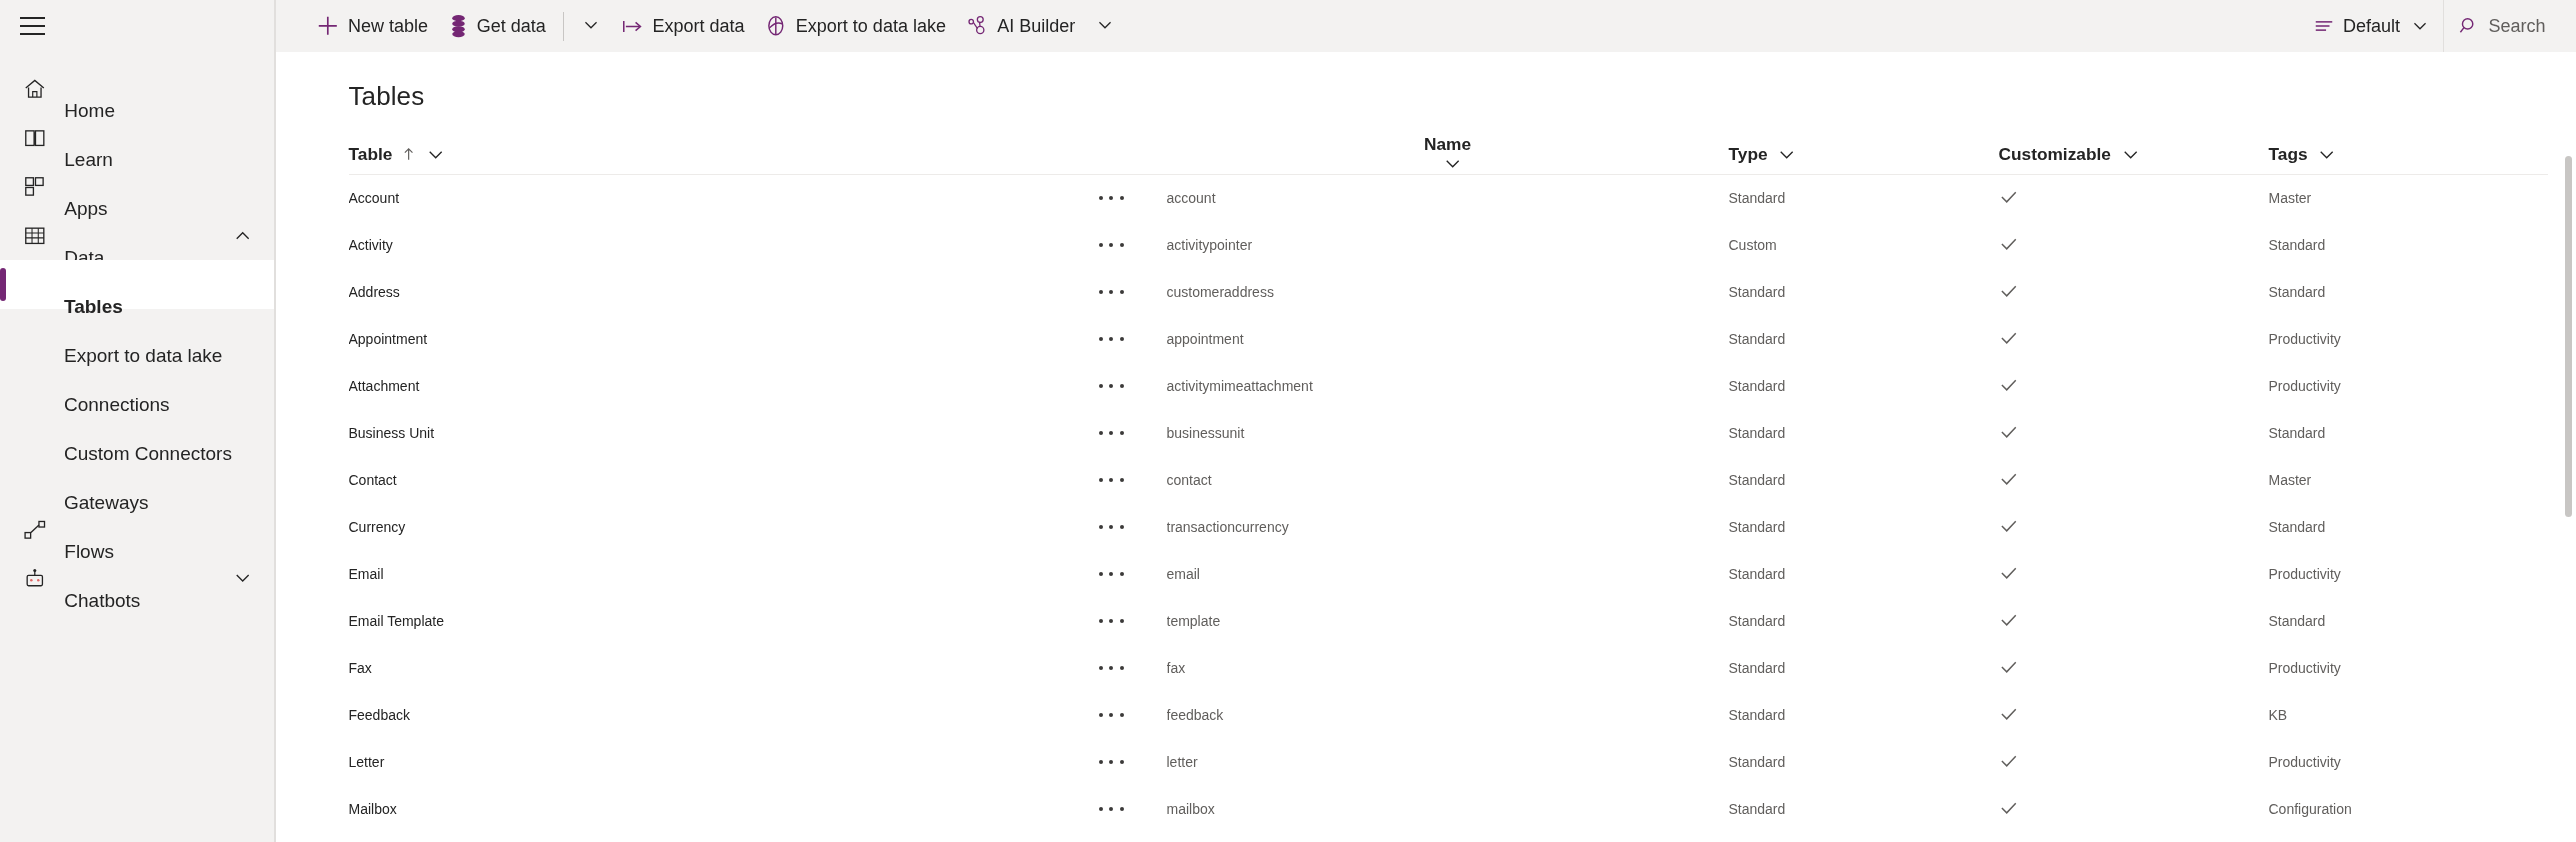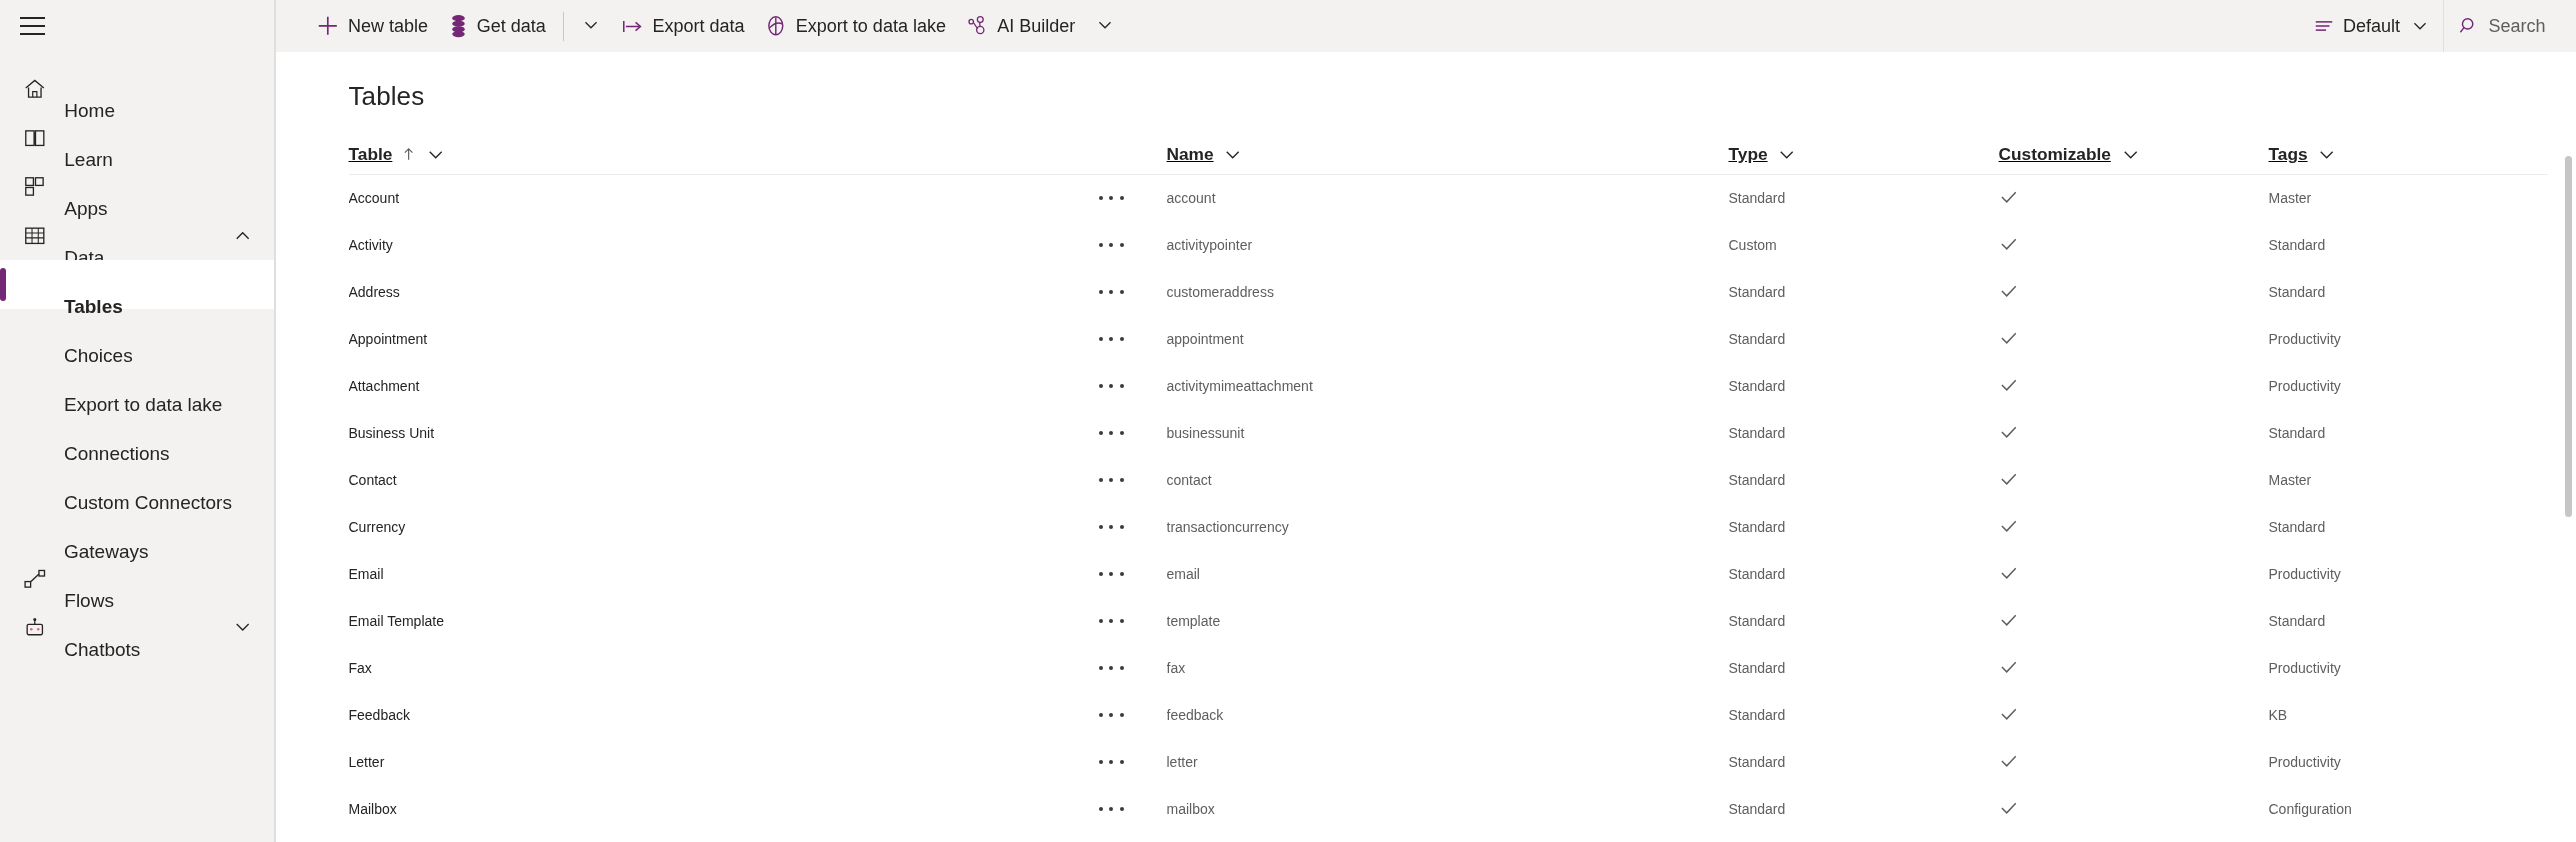--- a/index.html
+++ b/index.html
@@ -94,7 +94,6 @@
   .grid-head {
     display: flex; align-items: center; height: 39px;
     border-bottom: 1.4px solid #edebe9;
-    text-decoration: underline;
   }
   .hcell {
     display: flex; align-items: center; cursor: pointer;

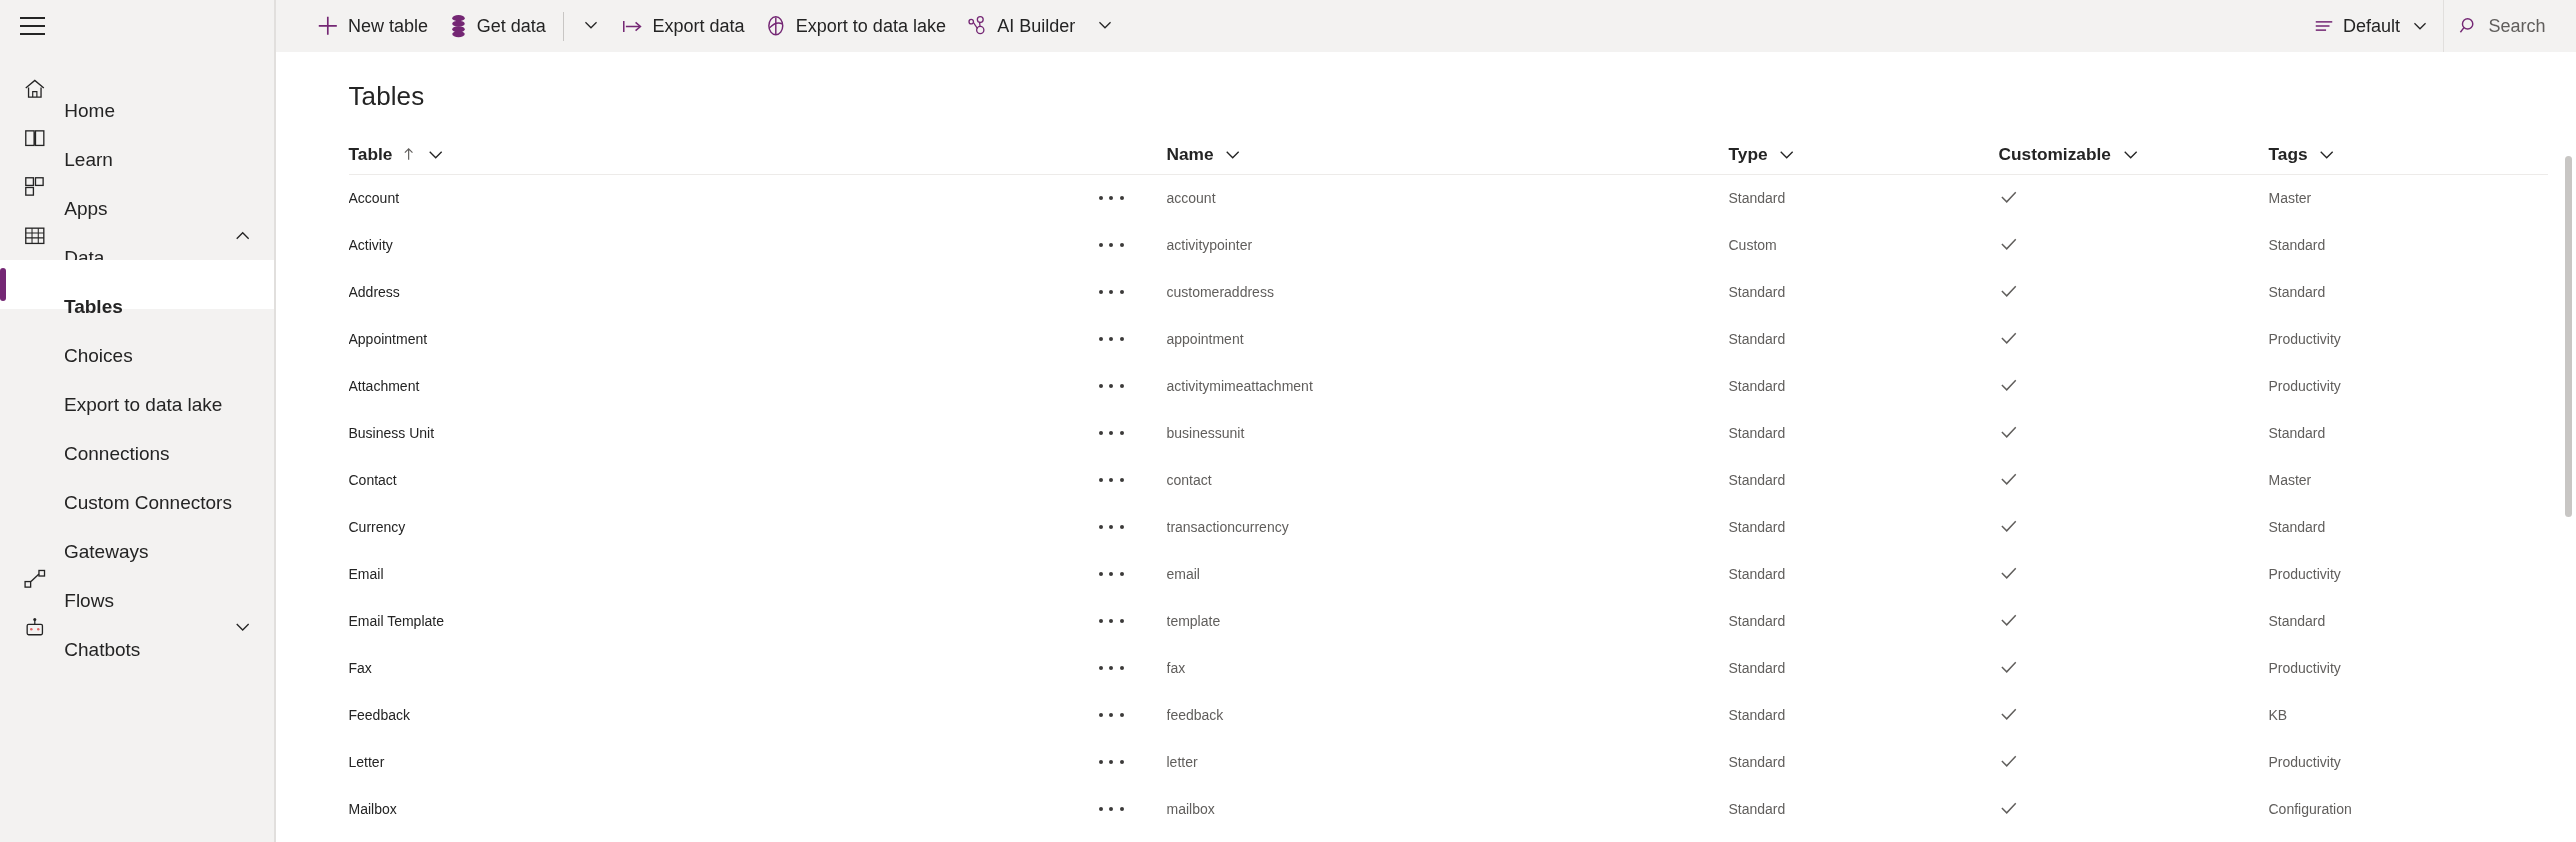--- a/index.html
+++ b/index.html
@@ -114,7 +114,7 @@
   
   .c-table { width: 735px; min-width:735px; }
   .c-dots  { width: 83px; min-width:83px; display:flex; align-items:center; justify-content:flex-start; }
-  .c-name  { width: 562px; min-width:562px; }
+  .c-name  { width: 562px; min-width:562px;flex-direction:column; }
   .c-type  { width: 270px; min-width:270px; }
   .c-cust  { width: 270px; min-width:270px; display:flex; align-items:center; }
   .c-tags  { width: 250px; min-width:250px; }

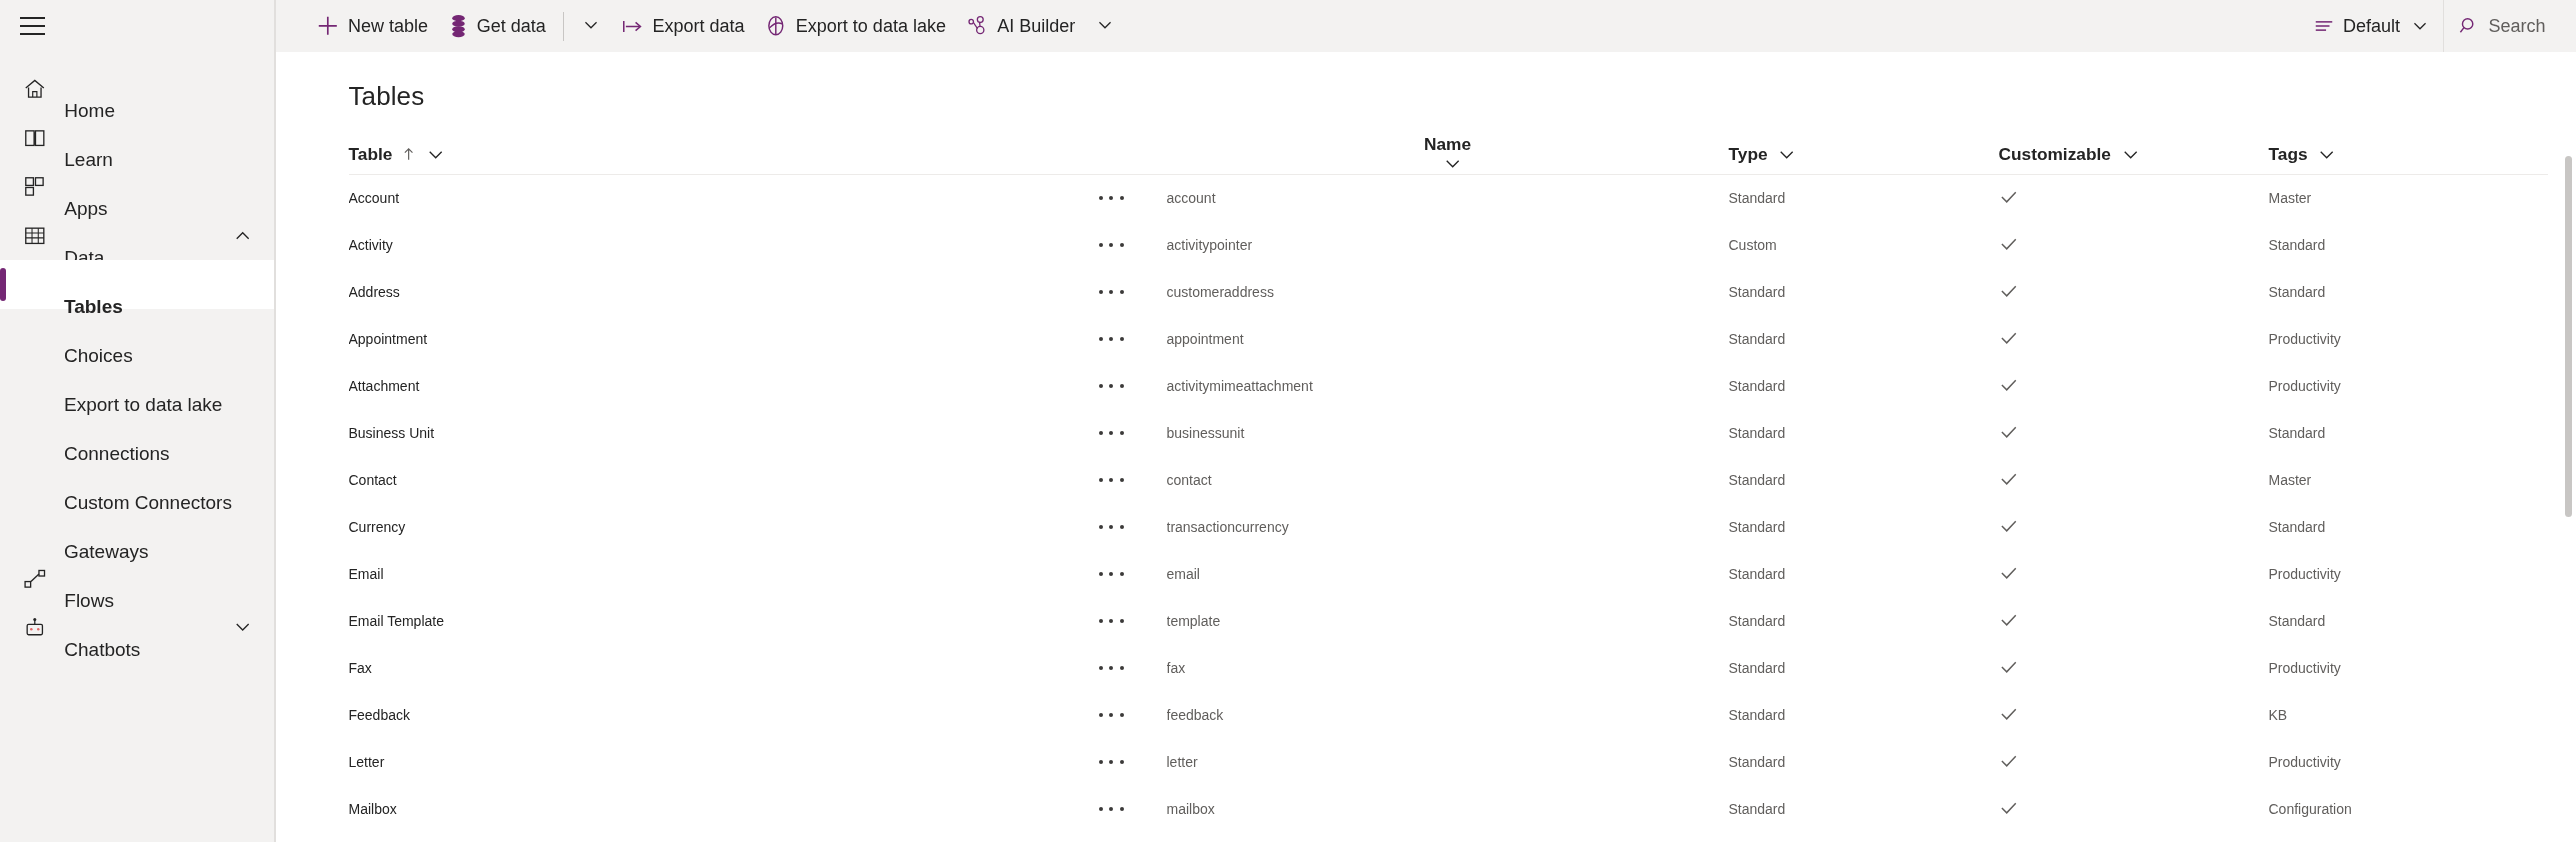--- a/index.html
+++ b/index.html
@@ -190,9 +190,6 @@
         </div>
         <div class="nav-item sub selected">
           <span class="lbl">Tables</span>
-        </div>
-        <div class="nav-item sub">
-          <span class="lbl">Choices</span>
         </div>
         <div class="nav-item sub">
           <span class="lbl">Export to data lake</span>

